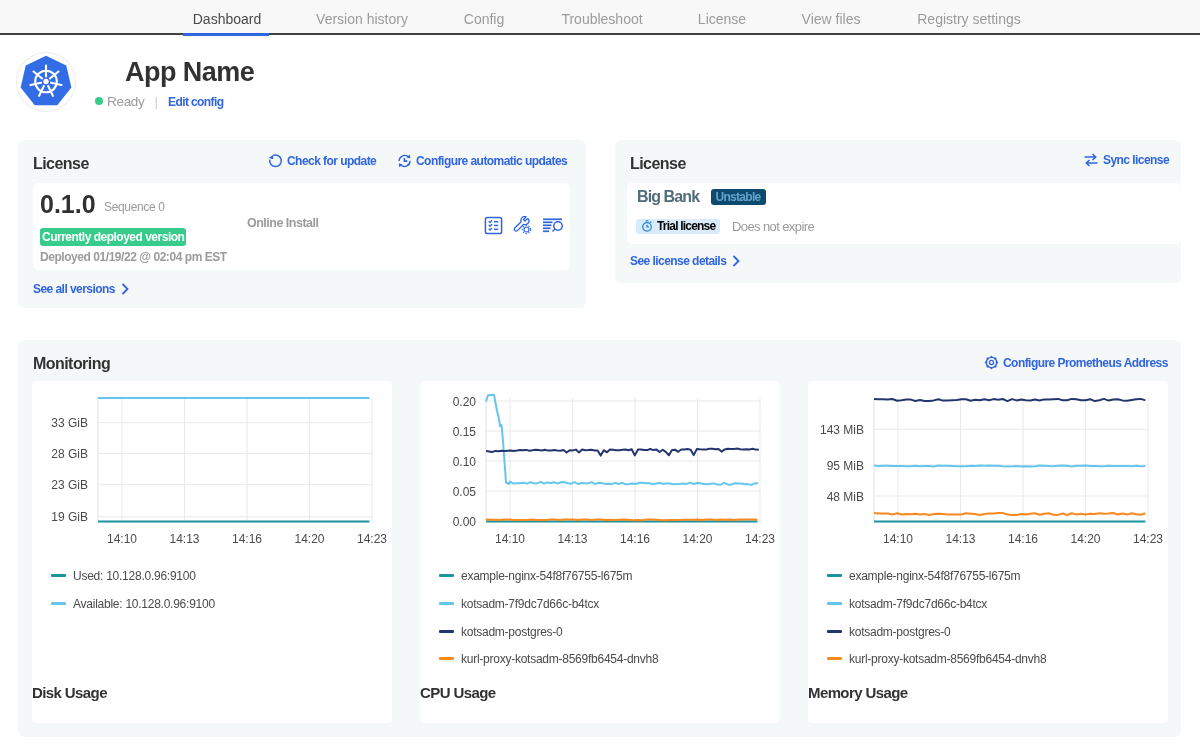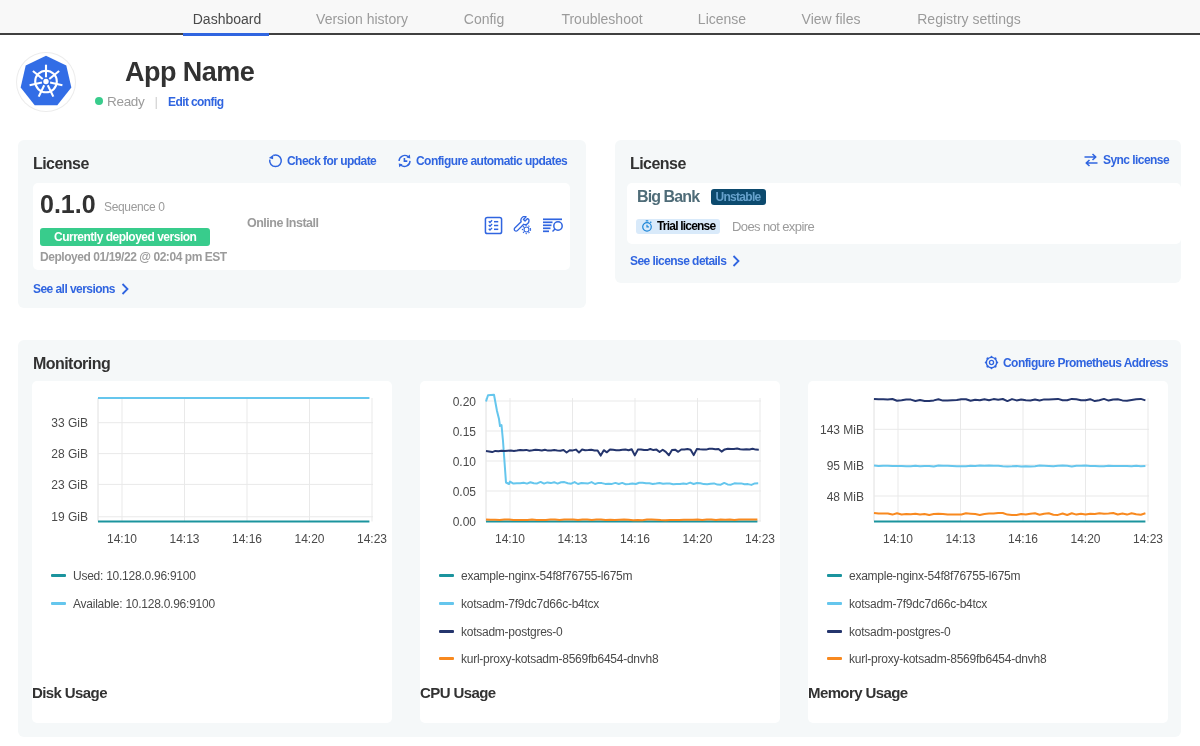--- a/index.html
+++ b/index.html
@@ -29,7 +29,7 @@
   
   .vnum { position:absolute; left:7px; top:7px; font-size:25px; font-weight:bold; color:#323232; }
   .seq { position:absolute; left:71px; top:17px; font-size:12px; color:#9b9b9b; letter-spacing:-0.35px; }
-  .pill-green { position:absolute; left:7px; top:45px; height:18px; line-height:18px; padding:0 14px; background:#38cc8c; color:#fff; font-size:12px; font-weight:bold; letter-spacing:-0.5px; border-radius:3px; }
+  .pill-green { position:absolute; left:7px; top:45px; height:18px; line-height:18px; padding:0 2px; background:#38cc8c; color:#fff; font-size:12px; font-weight:bold; letter-spacing:-0.5px; border-radius:3px; }
   .deployed { position:absolute; left:7px; top:67px; font-size:12px; font-weight:bold; color:#9b9b9b; letter-spacing:-0.45px; }
   .online { position:absolute; left:214px; top:33px; font-size:12.5px; font-weight:bold; color:#9b9b9b; letter-spacing:-0.5px;text-align:right; }
 

